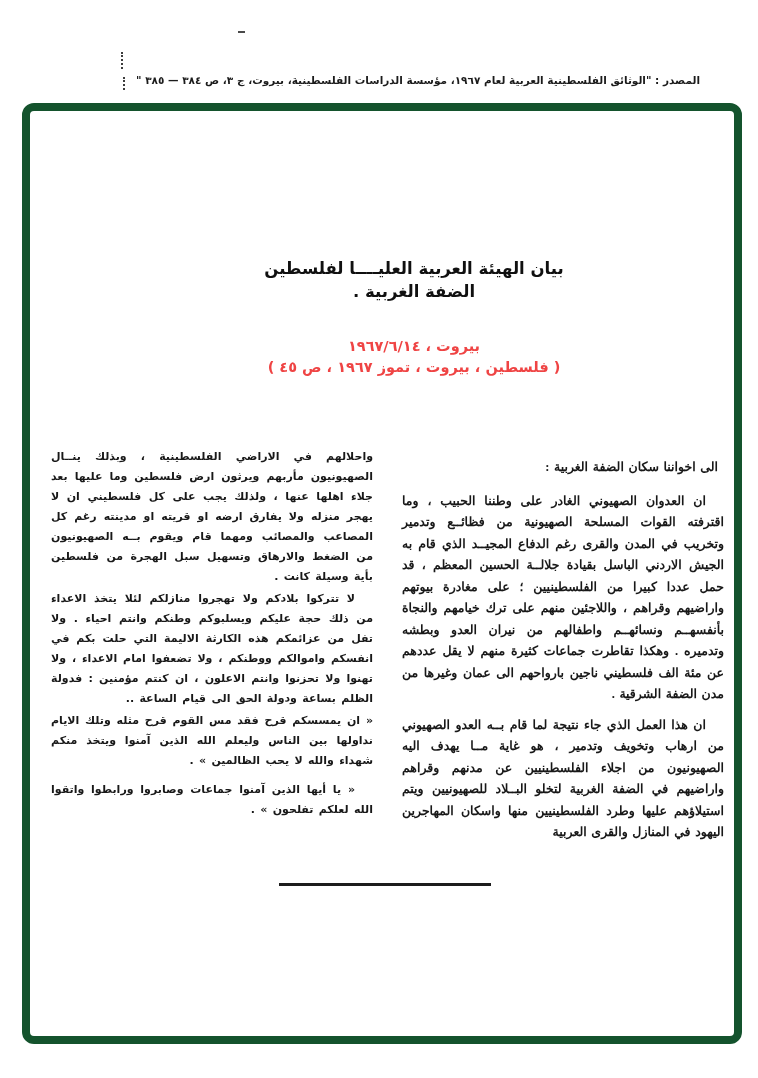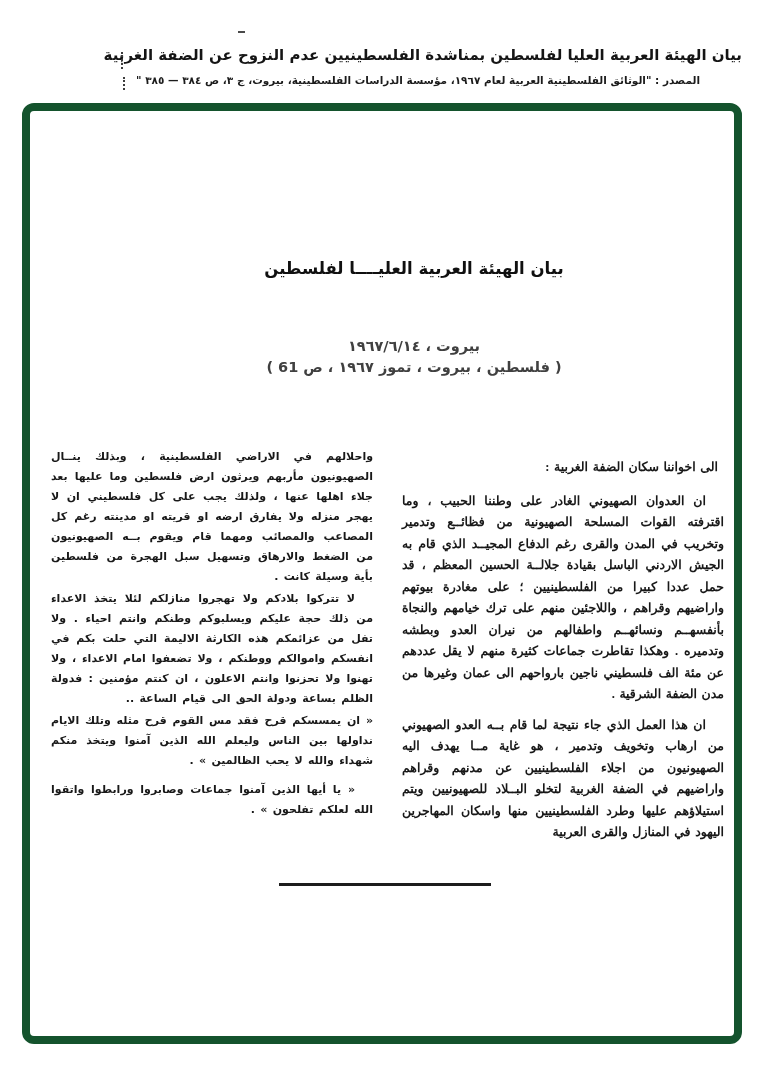--- a/index.html
+++ b/index.html
@@ -143,7 +143,6 @@
 
 <div class="page">
 
-  <div class="header-title">بيان الهيئة العربية العليا لفلسطين بمناشدة الفلسطينيين عدم النزوح عن الضفة الغربية</div>
   <div class="header-source">المصدر : "الوثائق الفلسطينية العربية لعام ١٩٦٧، مؤسسة الدراسات الفلسطينية، بيروت، ج ٣، ص ٣٨٤ — ٣٨٥ "</div>
   <div class="scan-dash"></div>
   <div class="scan-mark-1"></div>

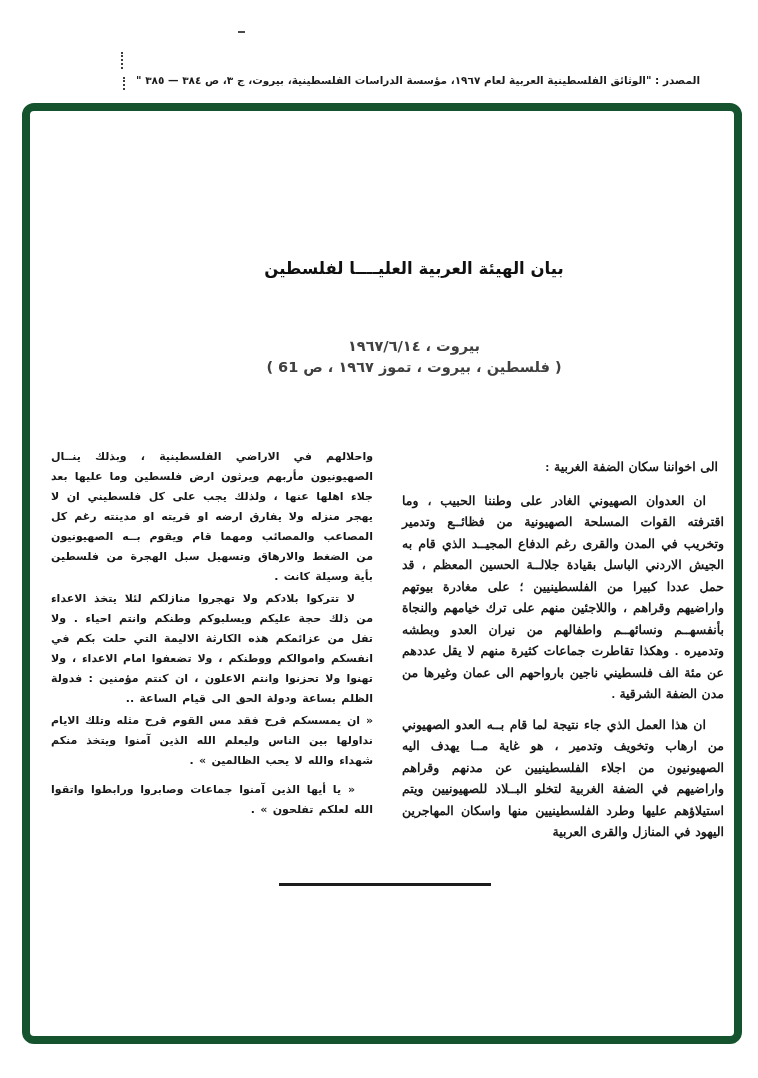--- a/index.html
+++ b/index.html
@@ -152,6 +152,7 @@
 
     <div class="doc-title">
       <div>بيان الهيئة العربية العليــــا لفلسطين</div>
+      <div>الضفة الغربية .</div>
     </div>
 
     <div class="doc-date">

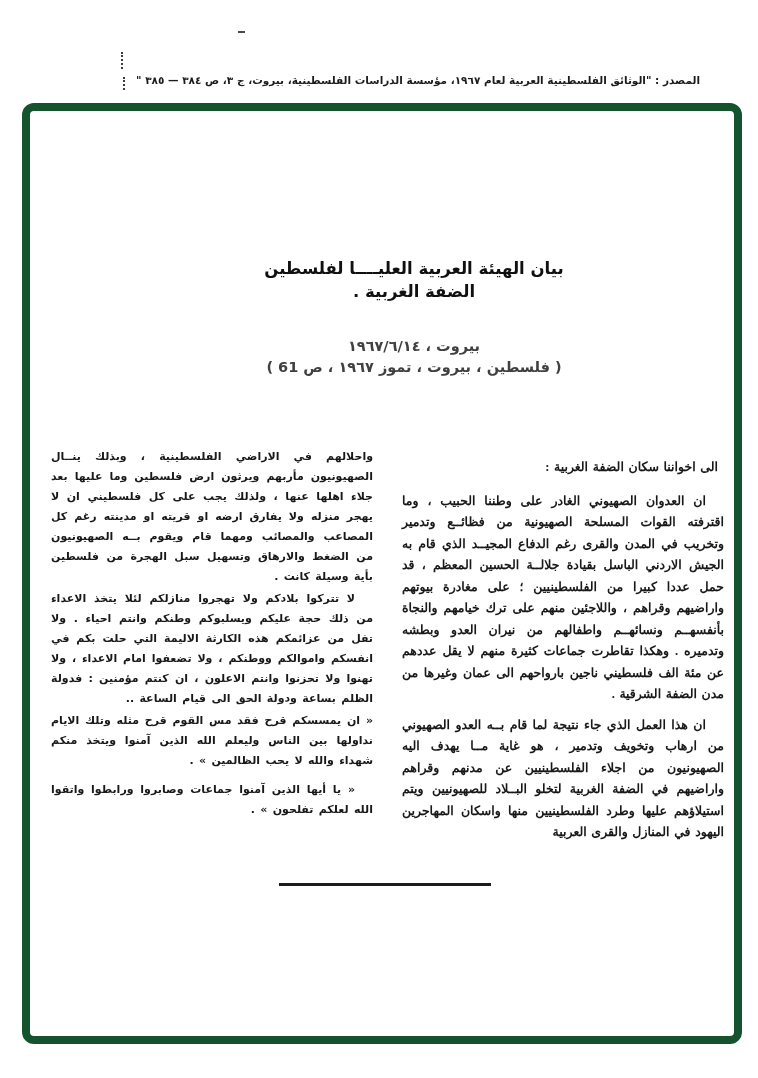--- a/index.html
+++ b/index.html
@@ -97,7 +97,7 @@
     font-size: 14.5px;
     font-weight: bold;
     line-height: 21px;
-    color: #404040;
+    color: #ef4444;
   }
   
   .col {

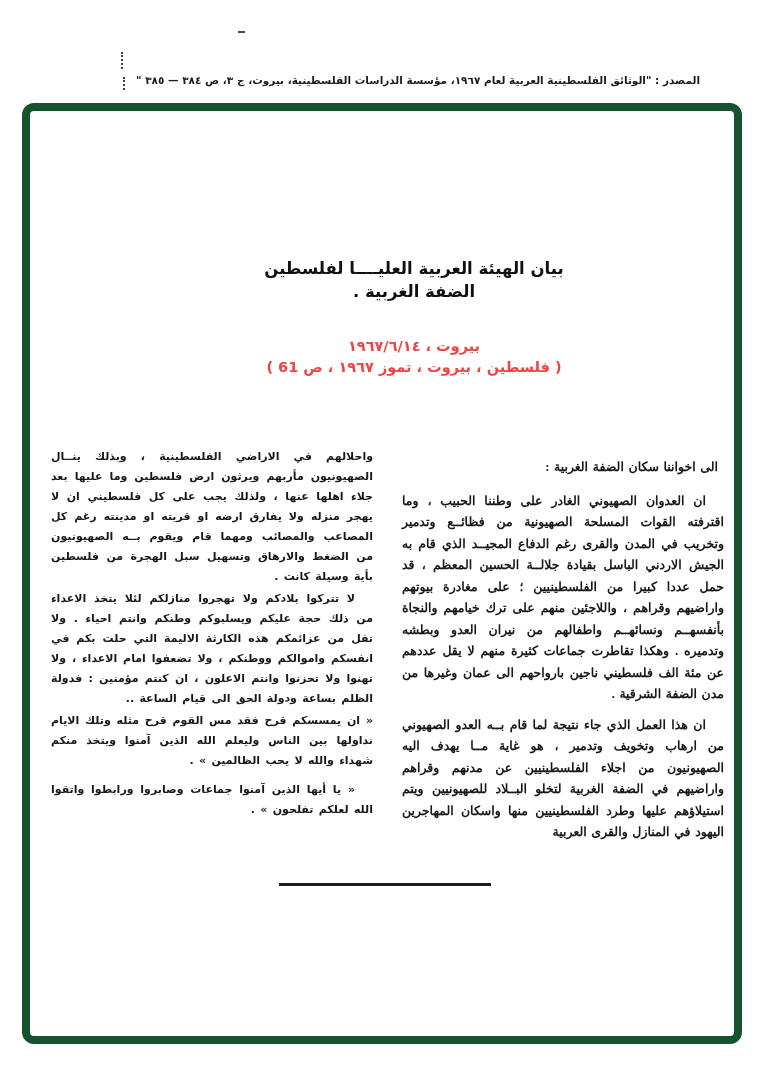--- a/index.html
+++ b/index.html
@@ -157,7 +157,7 @@
 
     <div class="doc-date">
       <div>بيروت ، ١٩٦٧/٦/١٤</div>
-      <div>( فلسطين ، بيروت ، تموز ١٩٦٧ ، ص 61 )</div>
+      <div>( فلسطين ، بيروت ، تموز ١٩٦٧ ، ص ٤٥ )</div>
     </div>
 
     <div class="col col-right">

